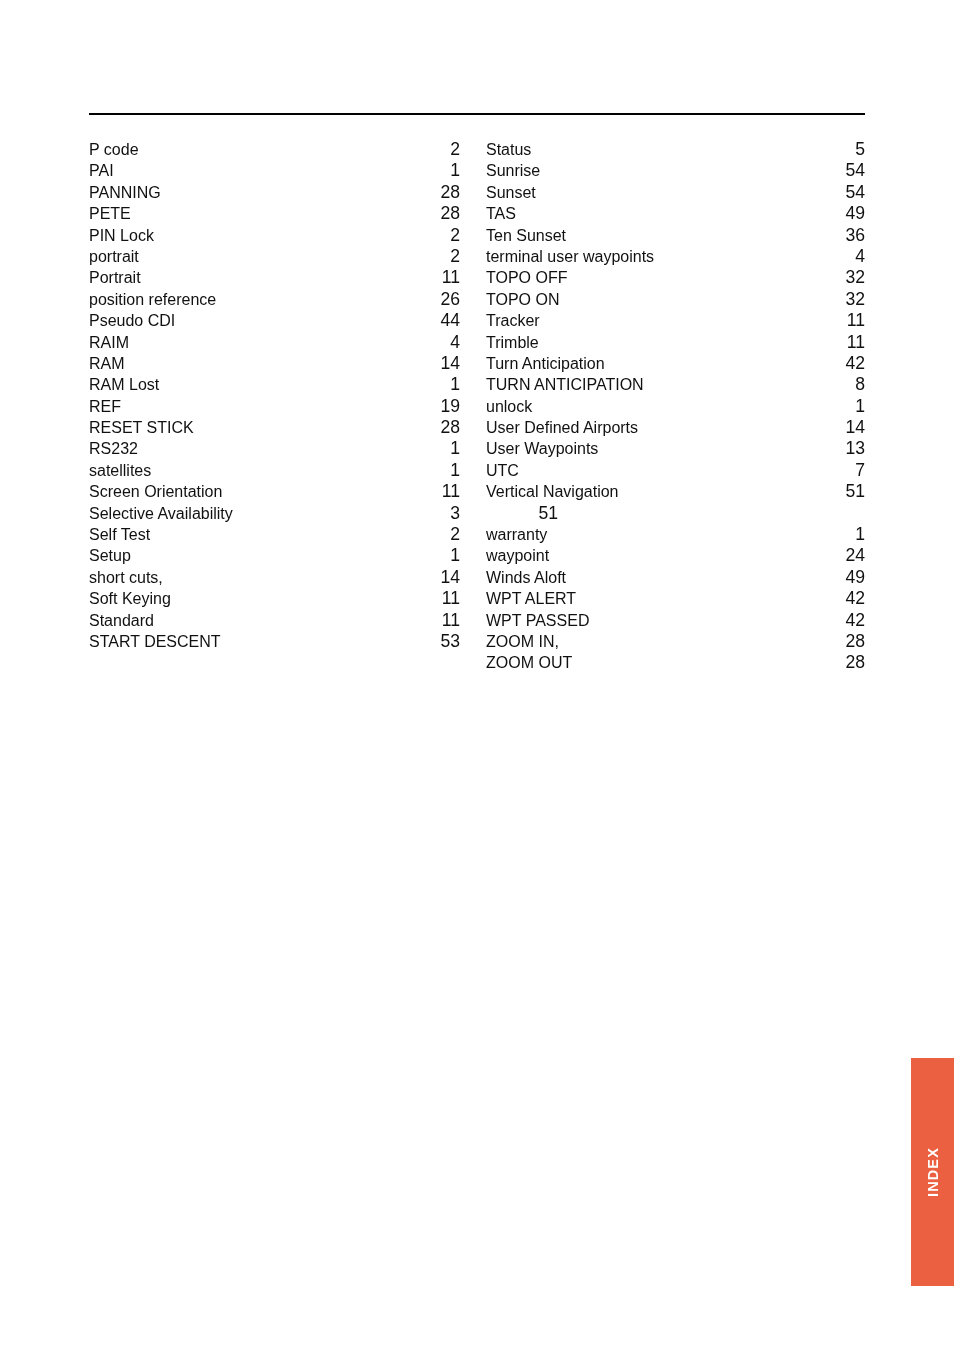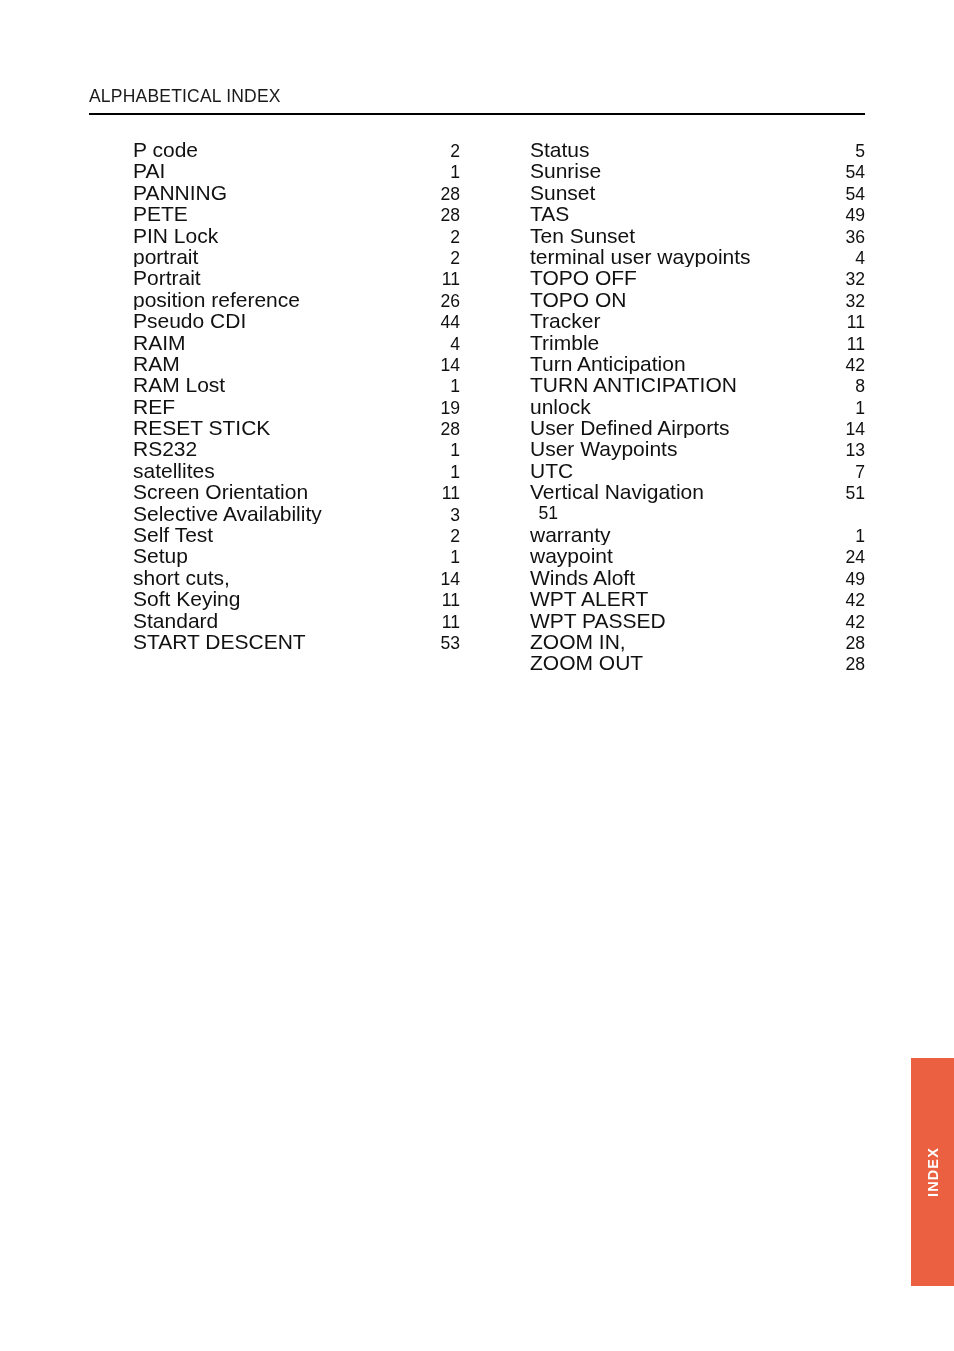--- a/index.html
+++ b/index.html
@@ -113,9 +113,6 @@
 
 <div class="page">
 
-  <div class="header">
-    <div class="header-title">ALPHABETICAL INDEX</div>
-  </div>
   <div class="header-rule"></div>
 
   <div class="index-body">

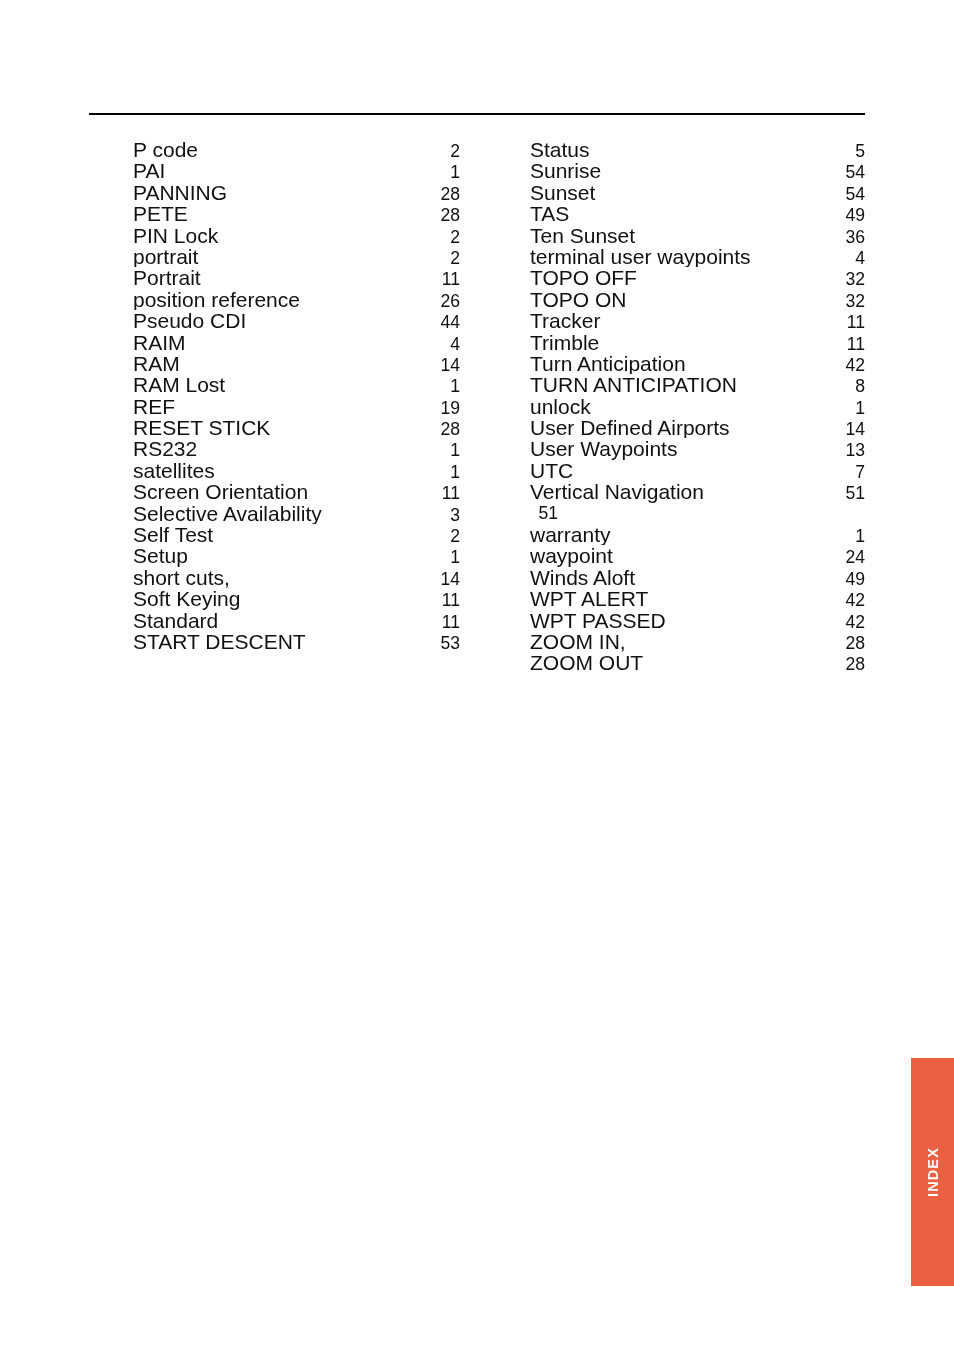--- a/index.html
+++ b/index.html
@@ -68,11 +68,10 @@
   }
   .entry-term {
     flex: 1 1 auto;
-    font-size: 21px;
+    font-size: 16px;
     white-space: nowrap;
     overflow: hidden;
     color: #111111;
-    margin-left: 44px;
   }
   .entry-page {
     flex: 0 0 auto;

